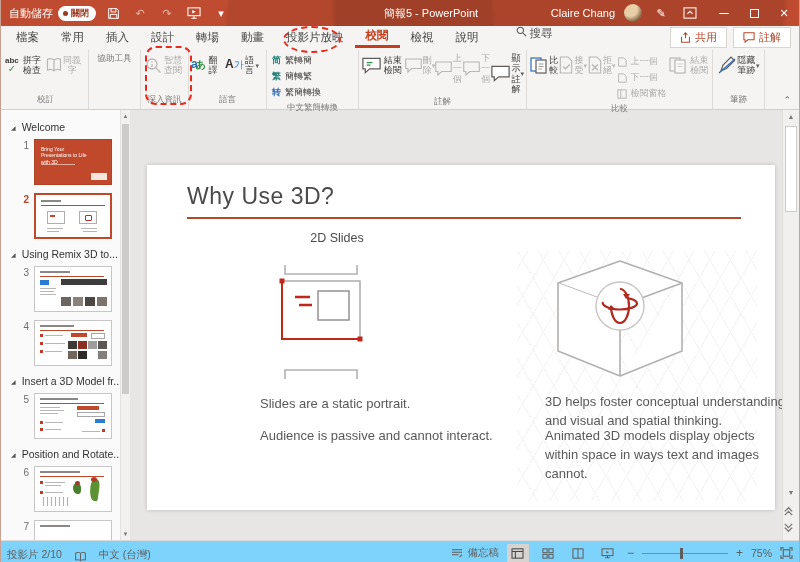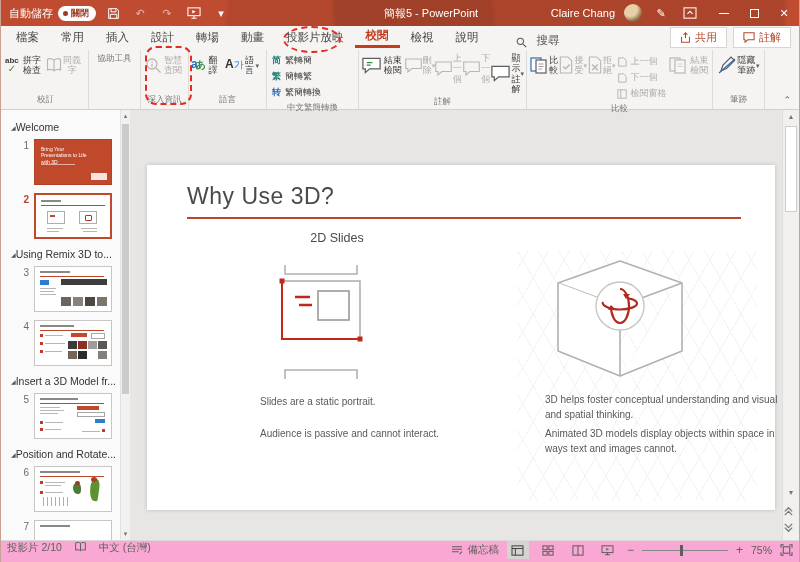--- a/index.html
+++ b/index.html
@@ -23,7 +23,7 @@
 .tabrow{height:22px;background:#f6f4f3;display:flex;align-items:stretch;font-size:11.5px;color:#444;padding-left:4px}
 .tab{padding:0 11px;display:flex;align-items:center}
 .tab.active{color:#c43e1c;border-bottom:3px solid #c43e1c;font-weight:bold;padding-bottom:0}
-.tab-search{display:flex;align-items:flex-end;gap:10px;margin-left:26px;color:#555}
+.tab-search{display:flex;align-items:flex-start;gap:3px;margin-left:26px;color:#555}
 .tabrow-right{margin-left:auto;display:flex;align-items:center;gap:6px;padding-right:8px}
 .hl-btn{display:flex;align-items:center;gap:4px;border:1px solid #d8d5d2;background:#fff;color:#b5472b;font-size:11px;padding:2px 9px}
 

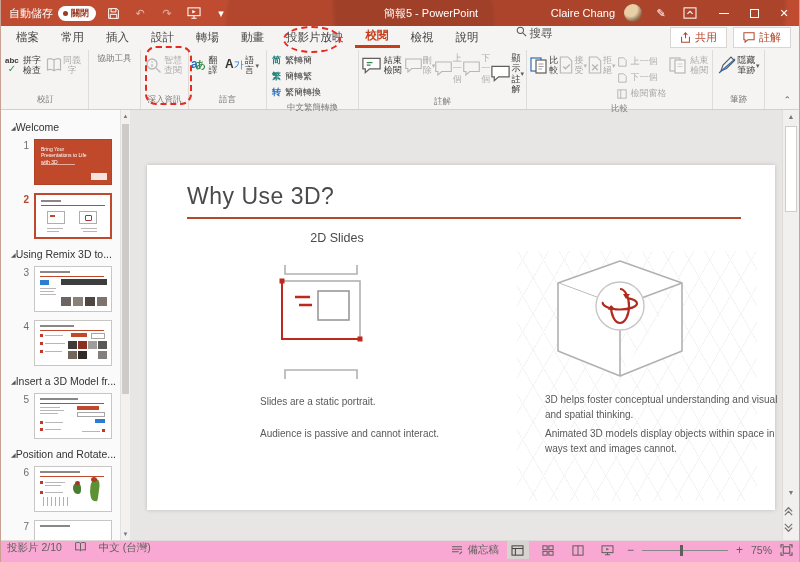--- a/index.html
+++ b/index.html
@@ -49,7 +49,7 @@
 .main{height:430px;display:flex;position:relative}
 .panel{width:129px;background:#fbfafa;display:flex;position:relative}
 .panel-inner{width:119px;padding:8px 2px 0 0;overflow:hidden}
-.sec{display:flex;align-items:center;gap:0;font-size:10.5px;color:#333;padding:3px 0 4px 10px;white-space:nowrap}
+.sec{display:flex;align-items:center;gap:6px;font-size:10.5px;color:#333;padding:3px 0 4px 10px;white-space:nowrap}
 .sec .tri{font-size:6px;color:#555}
 .slide-row{display:flex;gap:5px;padding:2px 0 6px 16px}
 .snum{font-size:10px;color:#6e6c6a;width:12px;text-align:right;padding-top:1px}

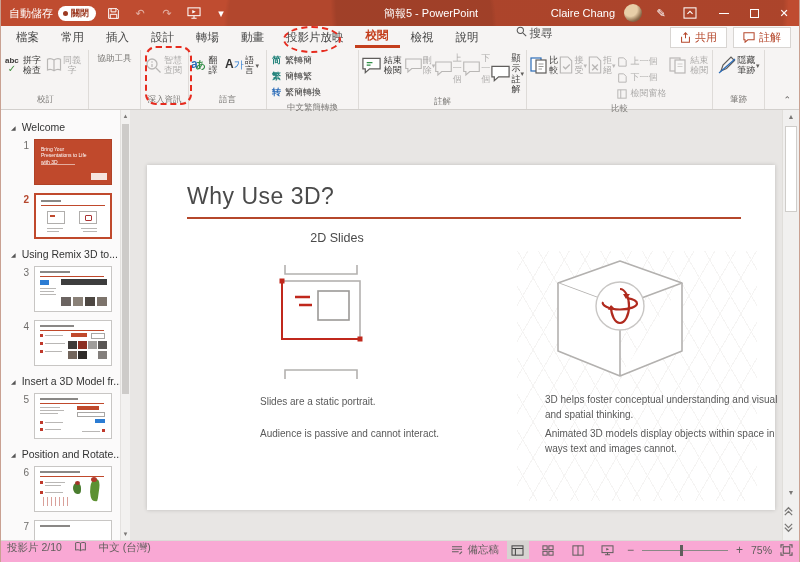--- a/index.html
+++ b/index.html
@@ -67,7 +67,7 @@
 .slide-title{position:absolute;left:40px;top:18px;font-size:23px;font-weight:300;color:#4a4a4a;letter-spacing:.5px}
 .title-rule{position:absolute;left:40px;right:34px;top:52px;height:2px;background:#b5472b}
 .colhead{position:absolute;top:66px;font-size:12.5px;color:#4a4a4a}
-.para{position:absolute;font-size:10px;color:#595959;line-height:1.45;width:250px}
+.para{position:absolute;font-size:13px;color:#595959;line-height:1.45;width:250px}
 .gfx-2d{position:absolute;left:108px;top:98px}
 .gfx-3d{position:absolute;left:388px;top:88px}
 .grid-bg{position:absolute;left:370px;top:86px;width:240px;height:250px;opacity:.5;background:repeating-linear-gradient(60deg,transparent 0 17px,#eceae8 17px 18px),repeating-linear-gradient(-60deg,transparent 0 17px,#eceae8 17px 18px)}

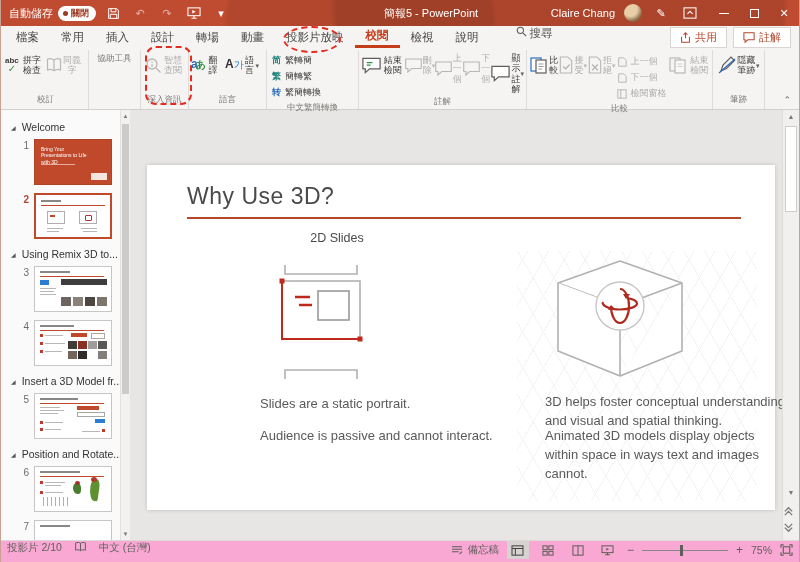--- a/index.html
+++ b/index.html
@@ -77,7 +77,7 @@
 .varrow{position:absolute;left:0;right:0;text-align:center;font-size:7px;color:#7a7876}
 .navbtn{position:absolute;left:0;right:0;text-align:center;color:#7a7876}
 
-.statusbar{height:22px;background:#f9a8d4;border-top:1px solid #dcdad7;display:flex;align-items:flex-start;font-size:10.5px;color:#605e5c;padding:0 6px;gap:12px}
+.statusbar{height:22px;background:#7dd3fc;border-top:1px solid #dcdad7;display:flex;align-items:flex-end;font-size:10.5px;color:#605e5c;padding:0 6px;gap:12px}
 .sb-right{margin-left:auto;display:flex;align-items:center;gap:8px}
 .viewbtn{width:22px;height:18px;display:flex;align-items:center;justify-content:center}
 .viewbtn.on{background:#d6d3d1}

